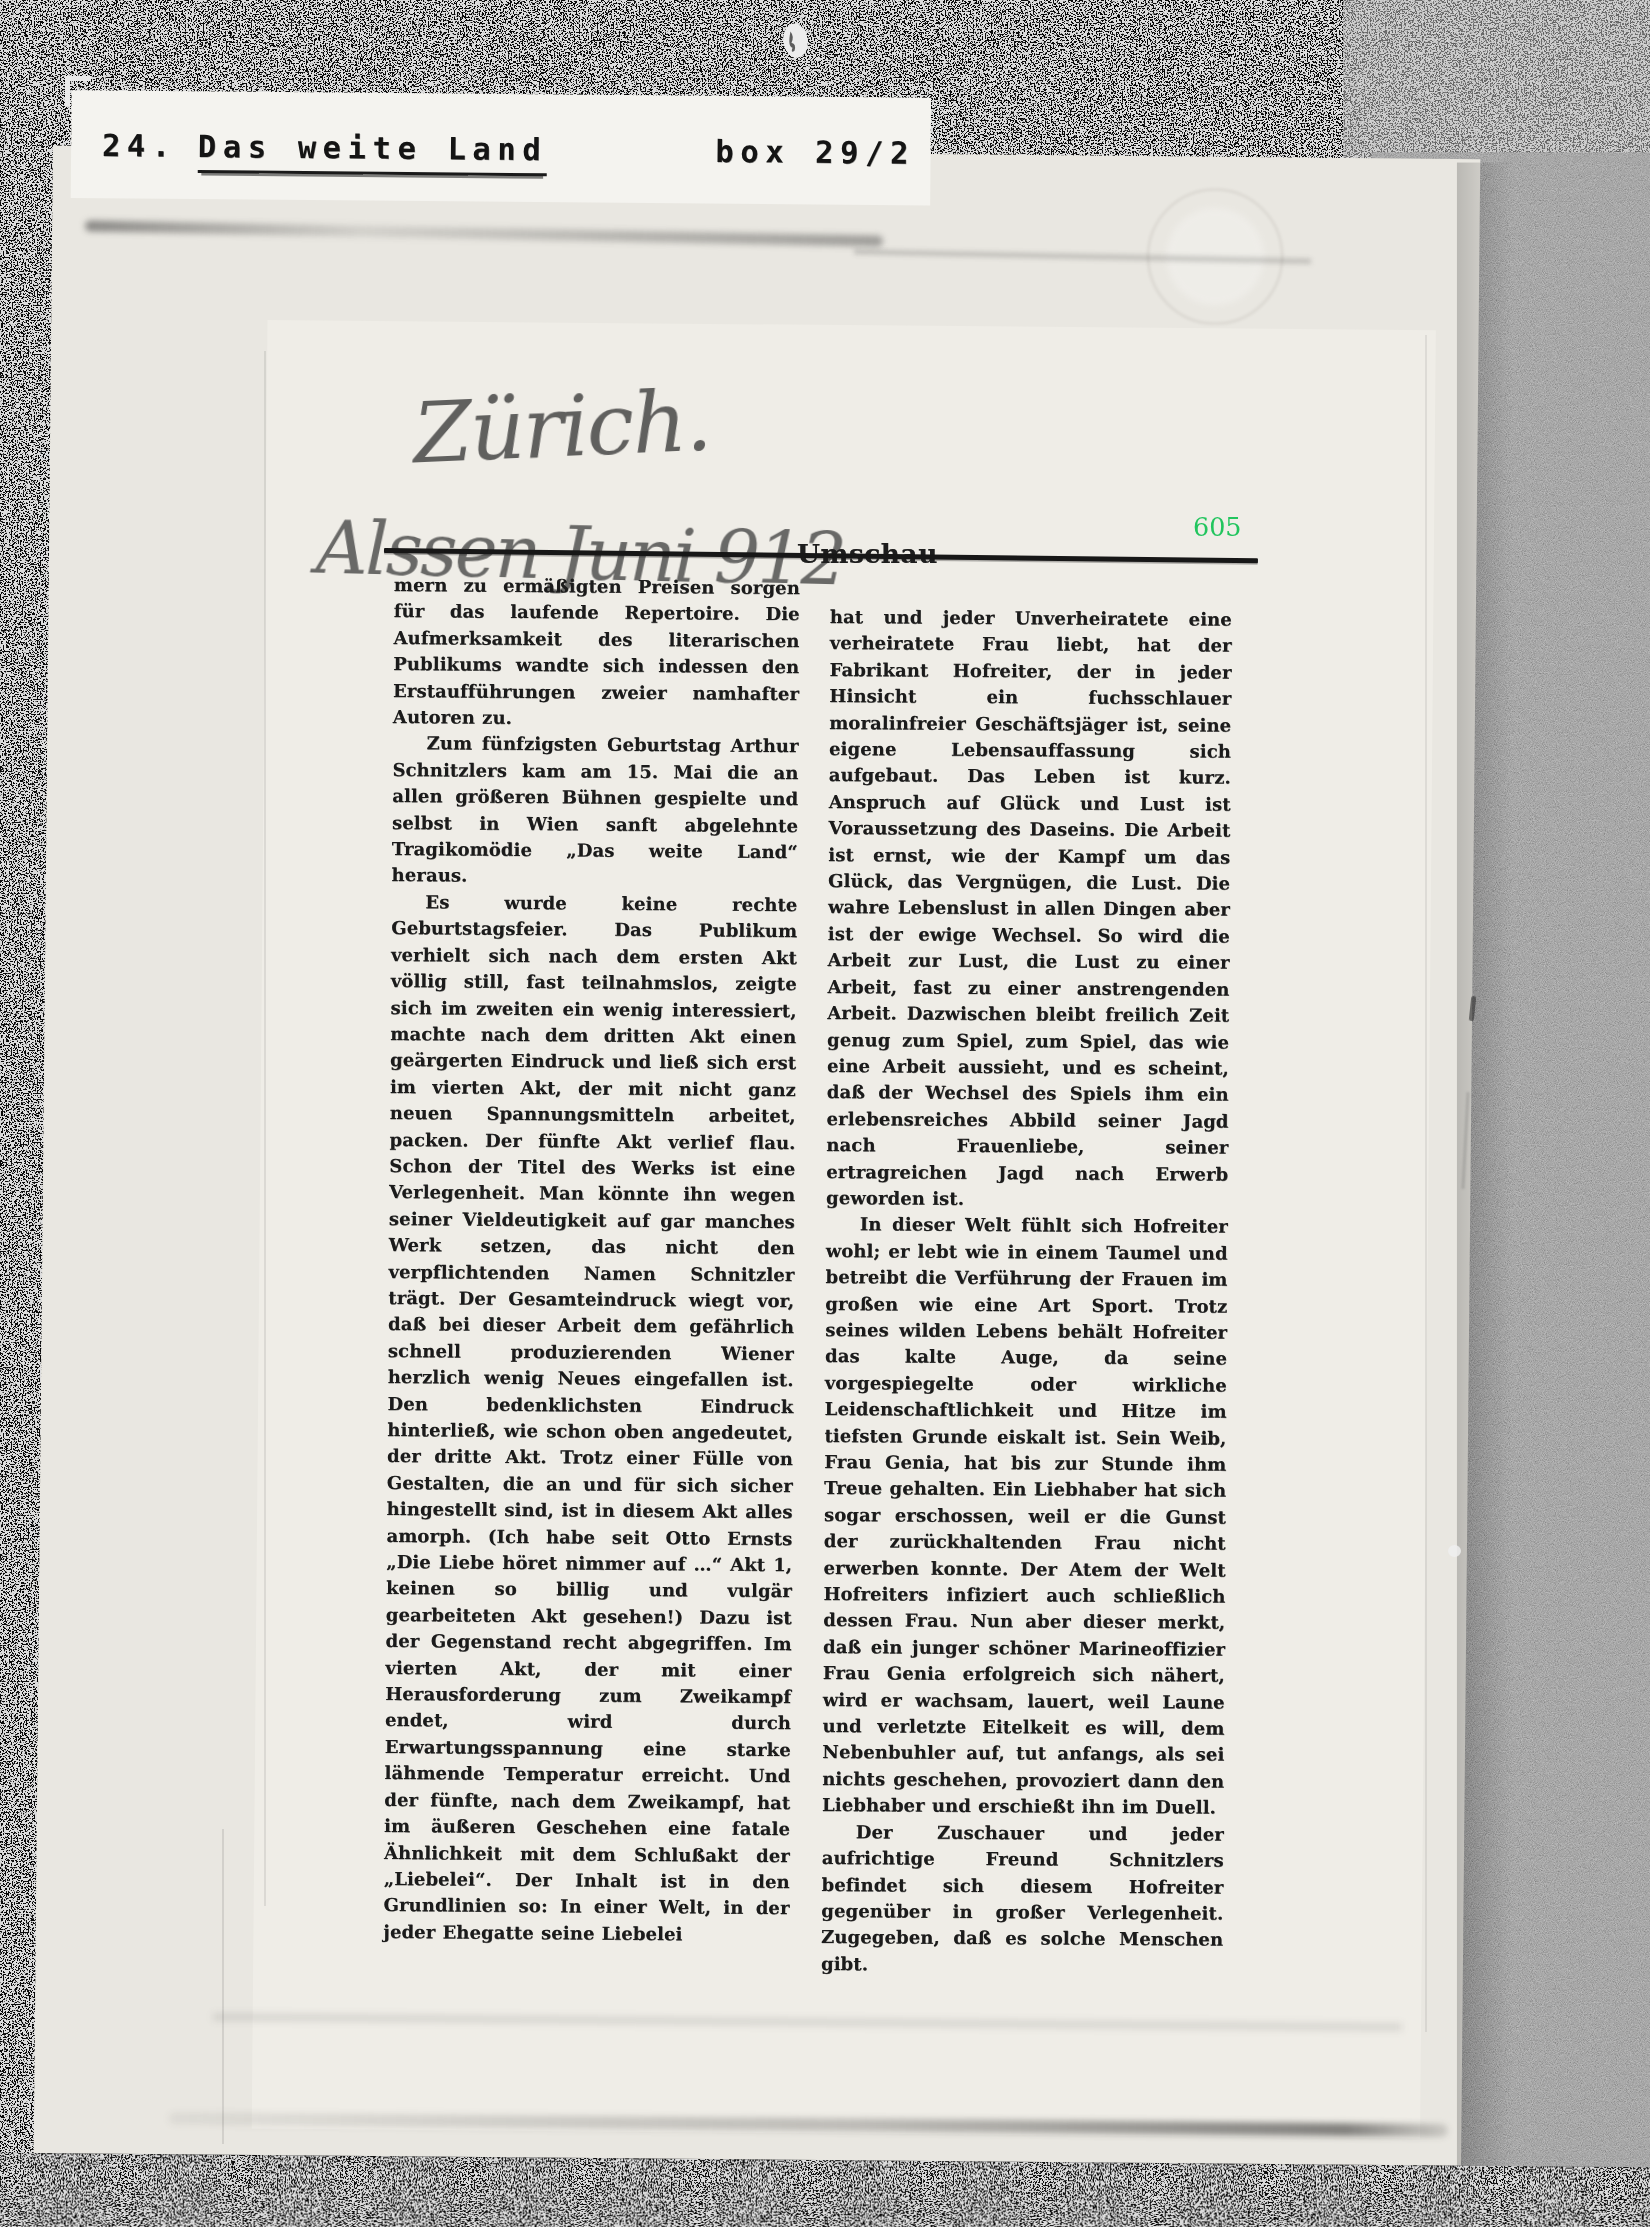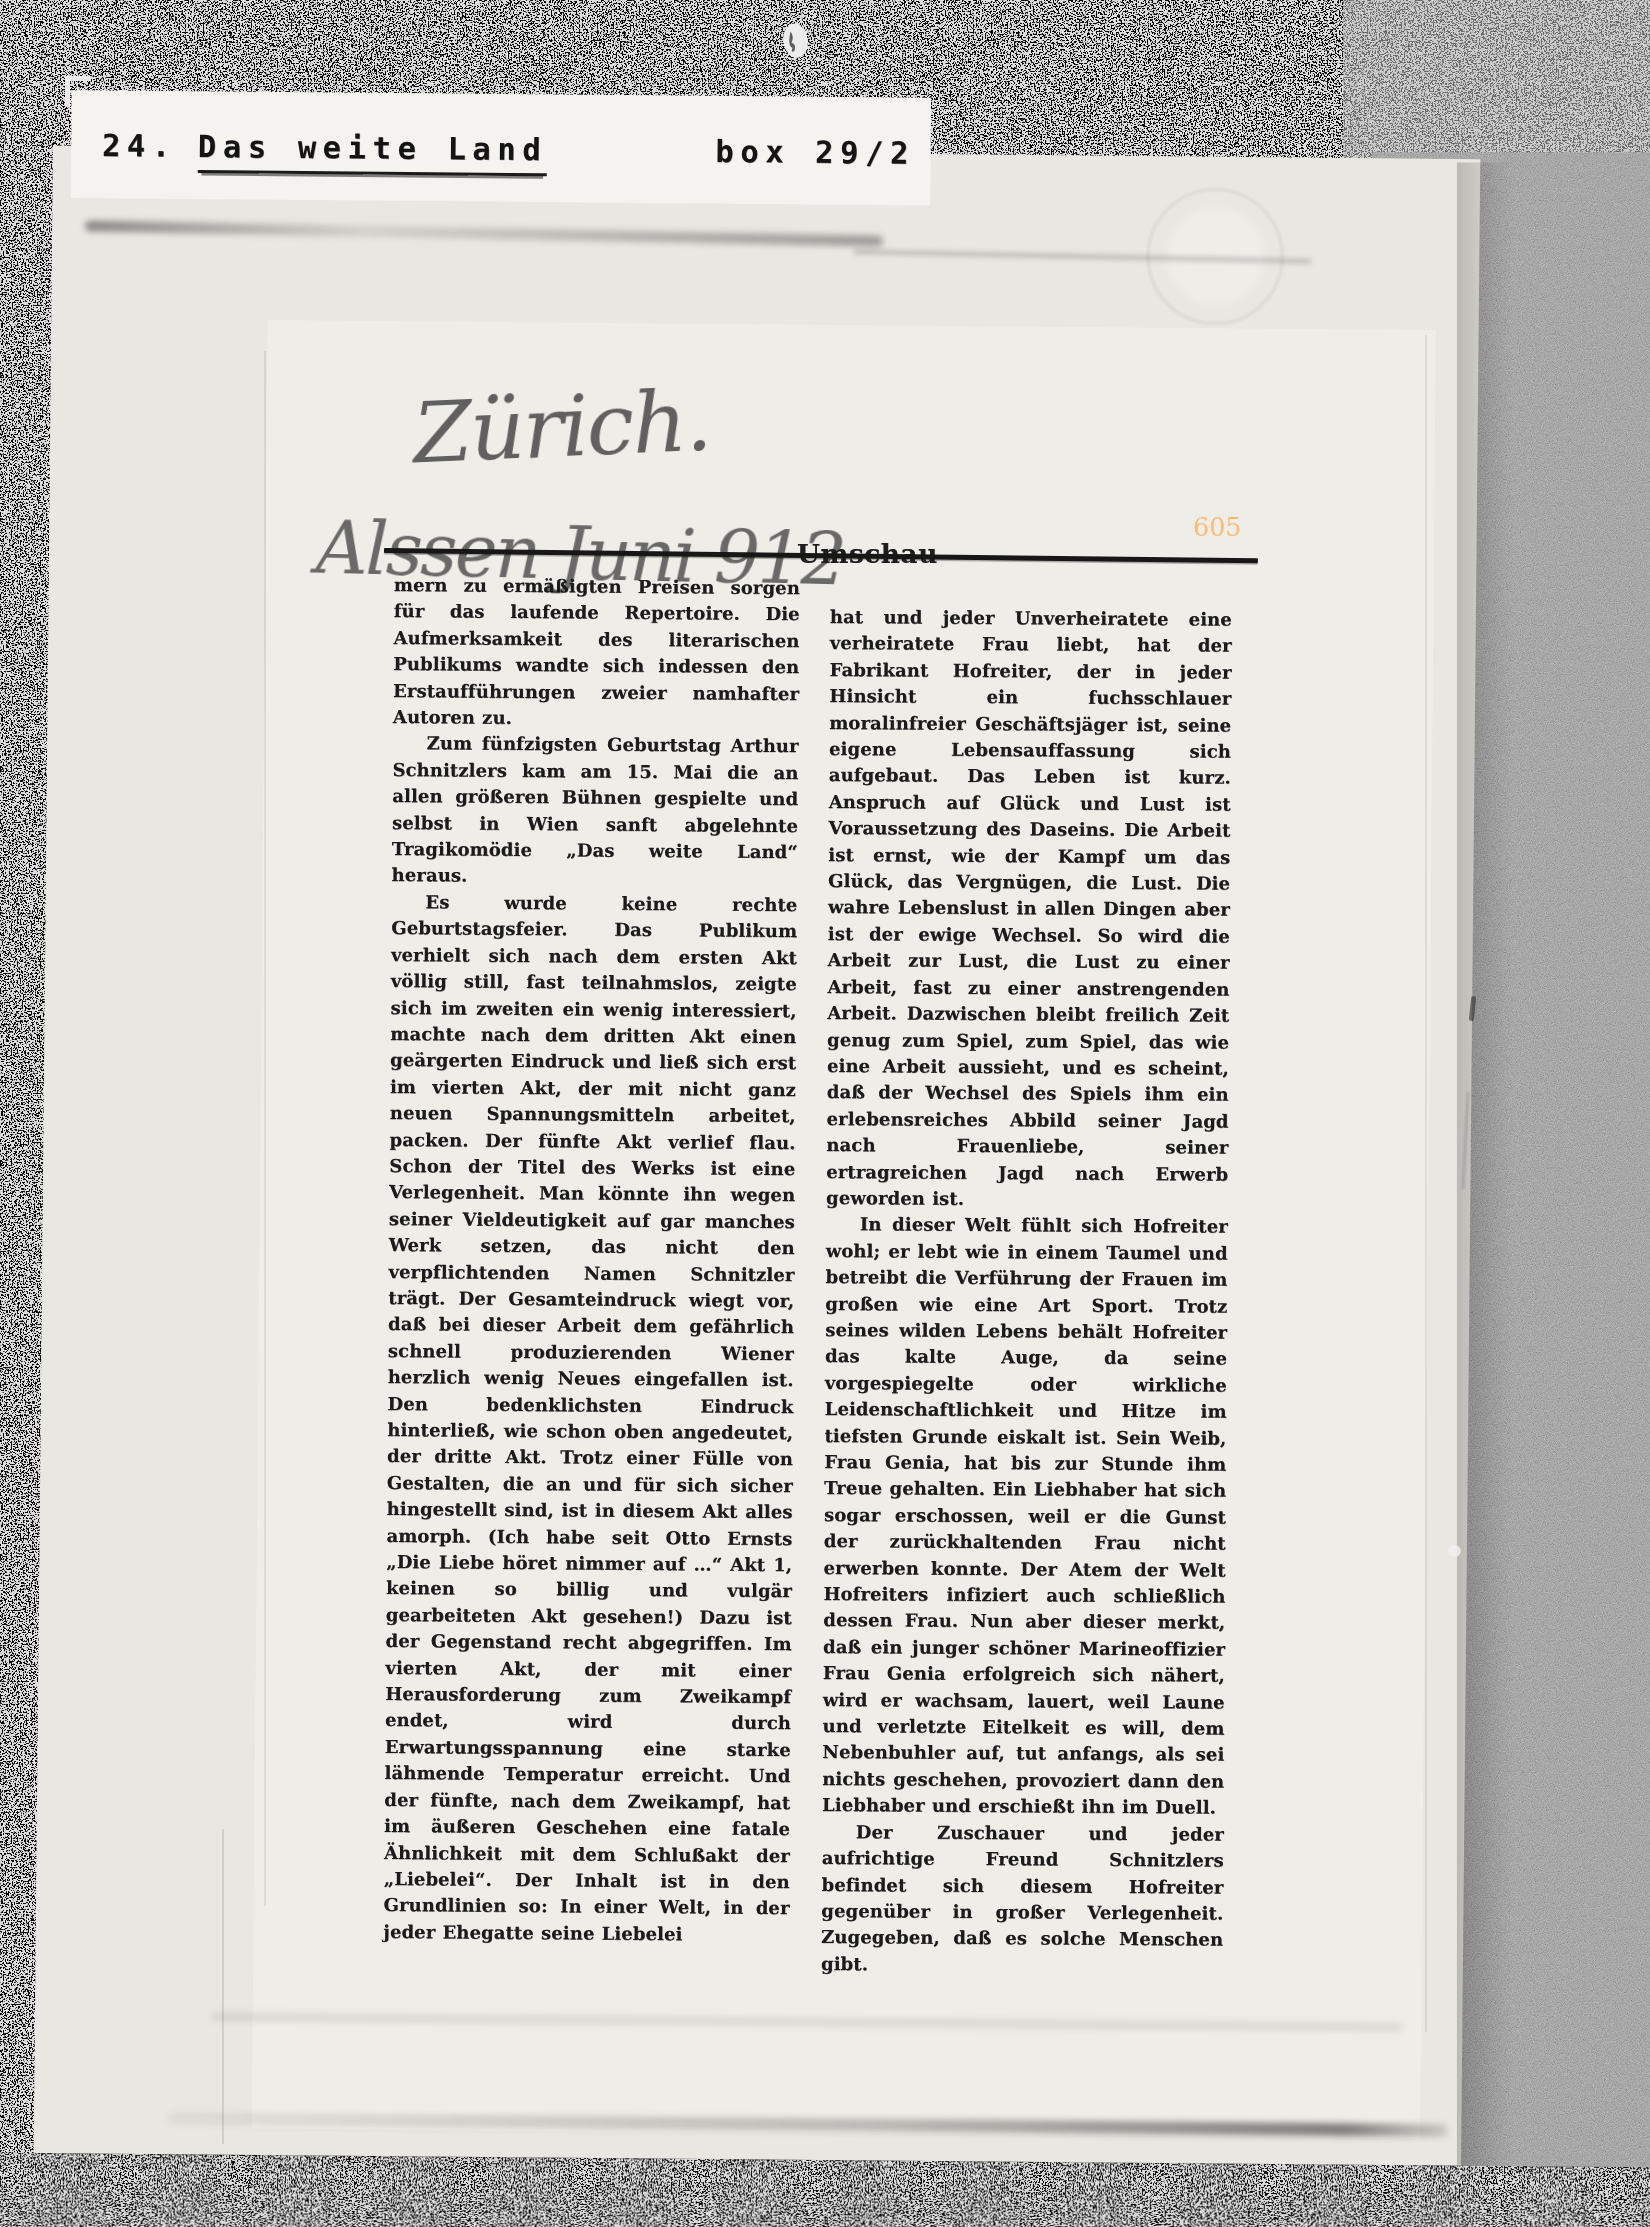--- a/index.html
+++ b/index.html
@@ -27,7 +27,7 @@
   
   .umschau{left:797px;top:508px;font-size:26.4px;font-weight:700;color:#1d1d1d;
     letter-spacing:0.5px;text-shadow:0 0 0.5px rgba(20,20,20,.6);margin-top:30px;}
-  .pagenum{left:1193px;top:512px;font-size:25.4px;color:#fdba74;}
+  .pagenum{left:1193px;top:512px;font-size:25.4px;color:#22c55e;}
   .rule{left:384px;top:548px;width:874px;height:4.6px;background:#171717;
     transform:rotate(0.67deg);transform-origin:left center;border-radius:1px;
     box-shadow:0 1.5px 0 rgba(25,25,25,.3);}

